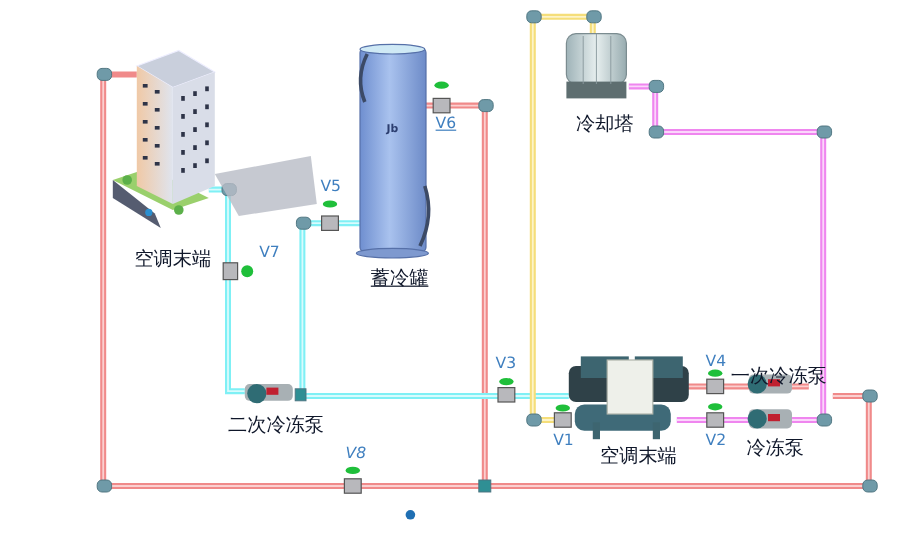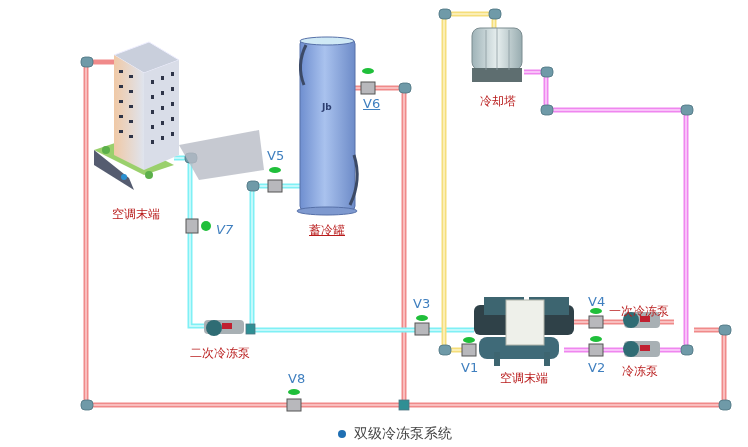--- a/index.html
+++ b/index.html
@@ -5,7 +5,7 @@
   html,body{margin:0;padding:0;background:#ffffff;}
   body{width:748px;height:447px;position:relative;overflow:hidden;font-family:"DejaVu Sans","Liberation Sans",sans-serif;}
   #stage{position:absolute;left:0;top:0;width:748px;height:447px;margin-left:24px;}
-  .lbl{position:absolute;color:#b91c1c;font-size:12px;white-space:nowrap;line-height:1;}
+  .lbl{position:absolute;color:#0f172a;font-size:16px;white-space:nowrap;line-height:1;}
   .vlbl{position:absolute;color:#3f7fbf;font-size:13px;white-space:nowrap;line-height:1;}
   .caption{position:absolute;left:314px;top:425px;color:#444;font-size:14px;display:flex;align-items:center;gap:8px;}
   .caption .dot{width:8px;height:8px;border-radius:50%;background:#1f6fb3;display:inline-block;}

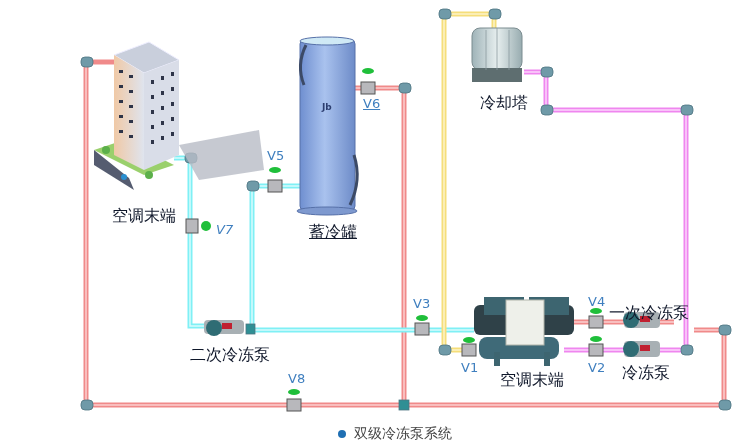--- a/index.html
+++ b/index.html
@@ -234,7 +234,7 @@
 <div class="vlbl" style="left:564px;top:295px;">V4</div>
 <div class="vlbl" style="left:243px;top:149px;">V5</div>
 <div class="vlbl" style="left:339px;top:97px;text-decoration:underline;">V6</div>
-<div class="vlbl" style="left:192px;top:223px;font-style:italic;">V7</div>
+<div class="vlbl" style="left:192px;top:204px;">V7</div>
 <div class="vlbl" style="left:264px;top:372px;">V8</div>
 
 

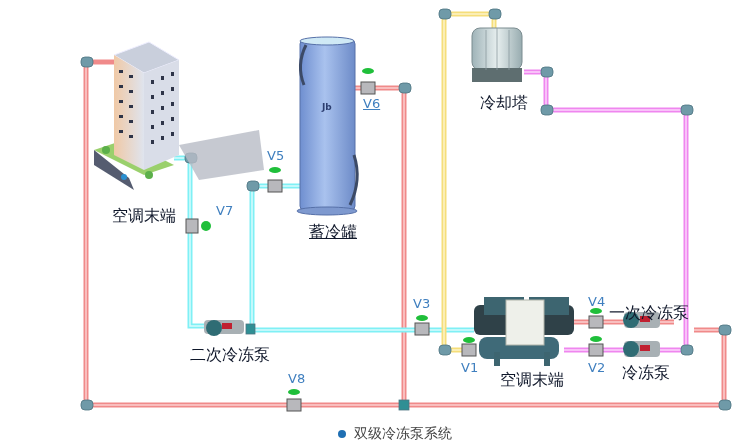--- a/index.html
+++ b/index.html
@@ -235,7 +235,7 @@
 <div class="vlbl" style="left:243px;top:149px;">V5</div>
 <div class="vlbl" style="left:339px;top:97px;text-decoration:underline;">V6</div>
 <div class="vlbl" style="left:192px;top:204px;">V7</div>
-<div class="vlbl" style="left:264px;top:372px;">V8</div>
+<div class="vlbl" style="left:264px;top:372px;font-style:italic;">V8</div>
 
 
 <div class="caption">

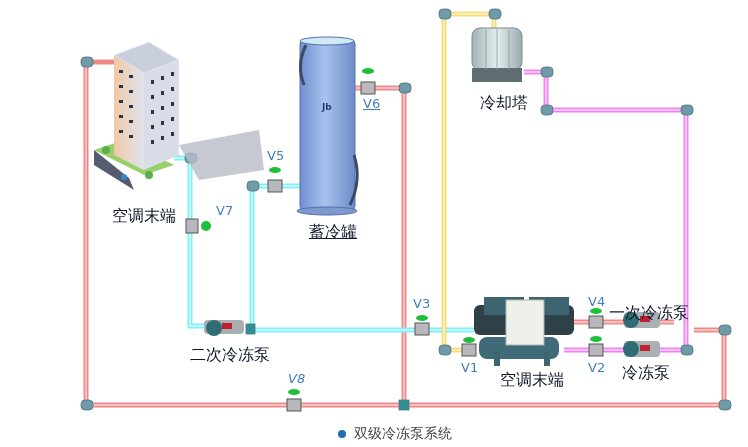--- a/index.html
+++ b/index.html
@@ -240,7 +240,6 @@
 
 <div class="caption">
   <span class="dot"></span>
-  <span>双级冷冻泵系统</span>
 </div>
 </div>
 

